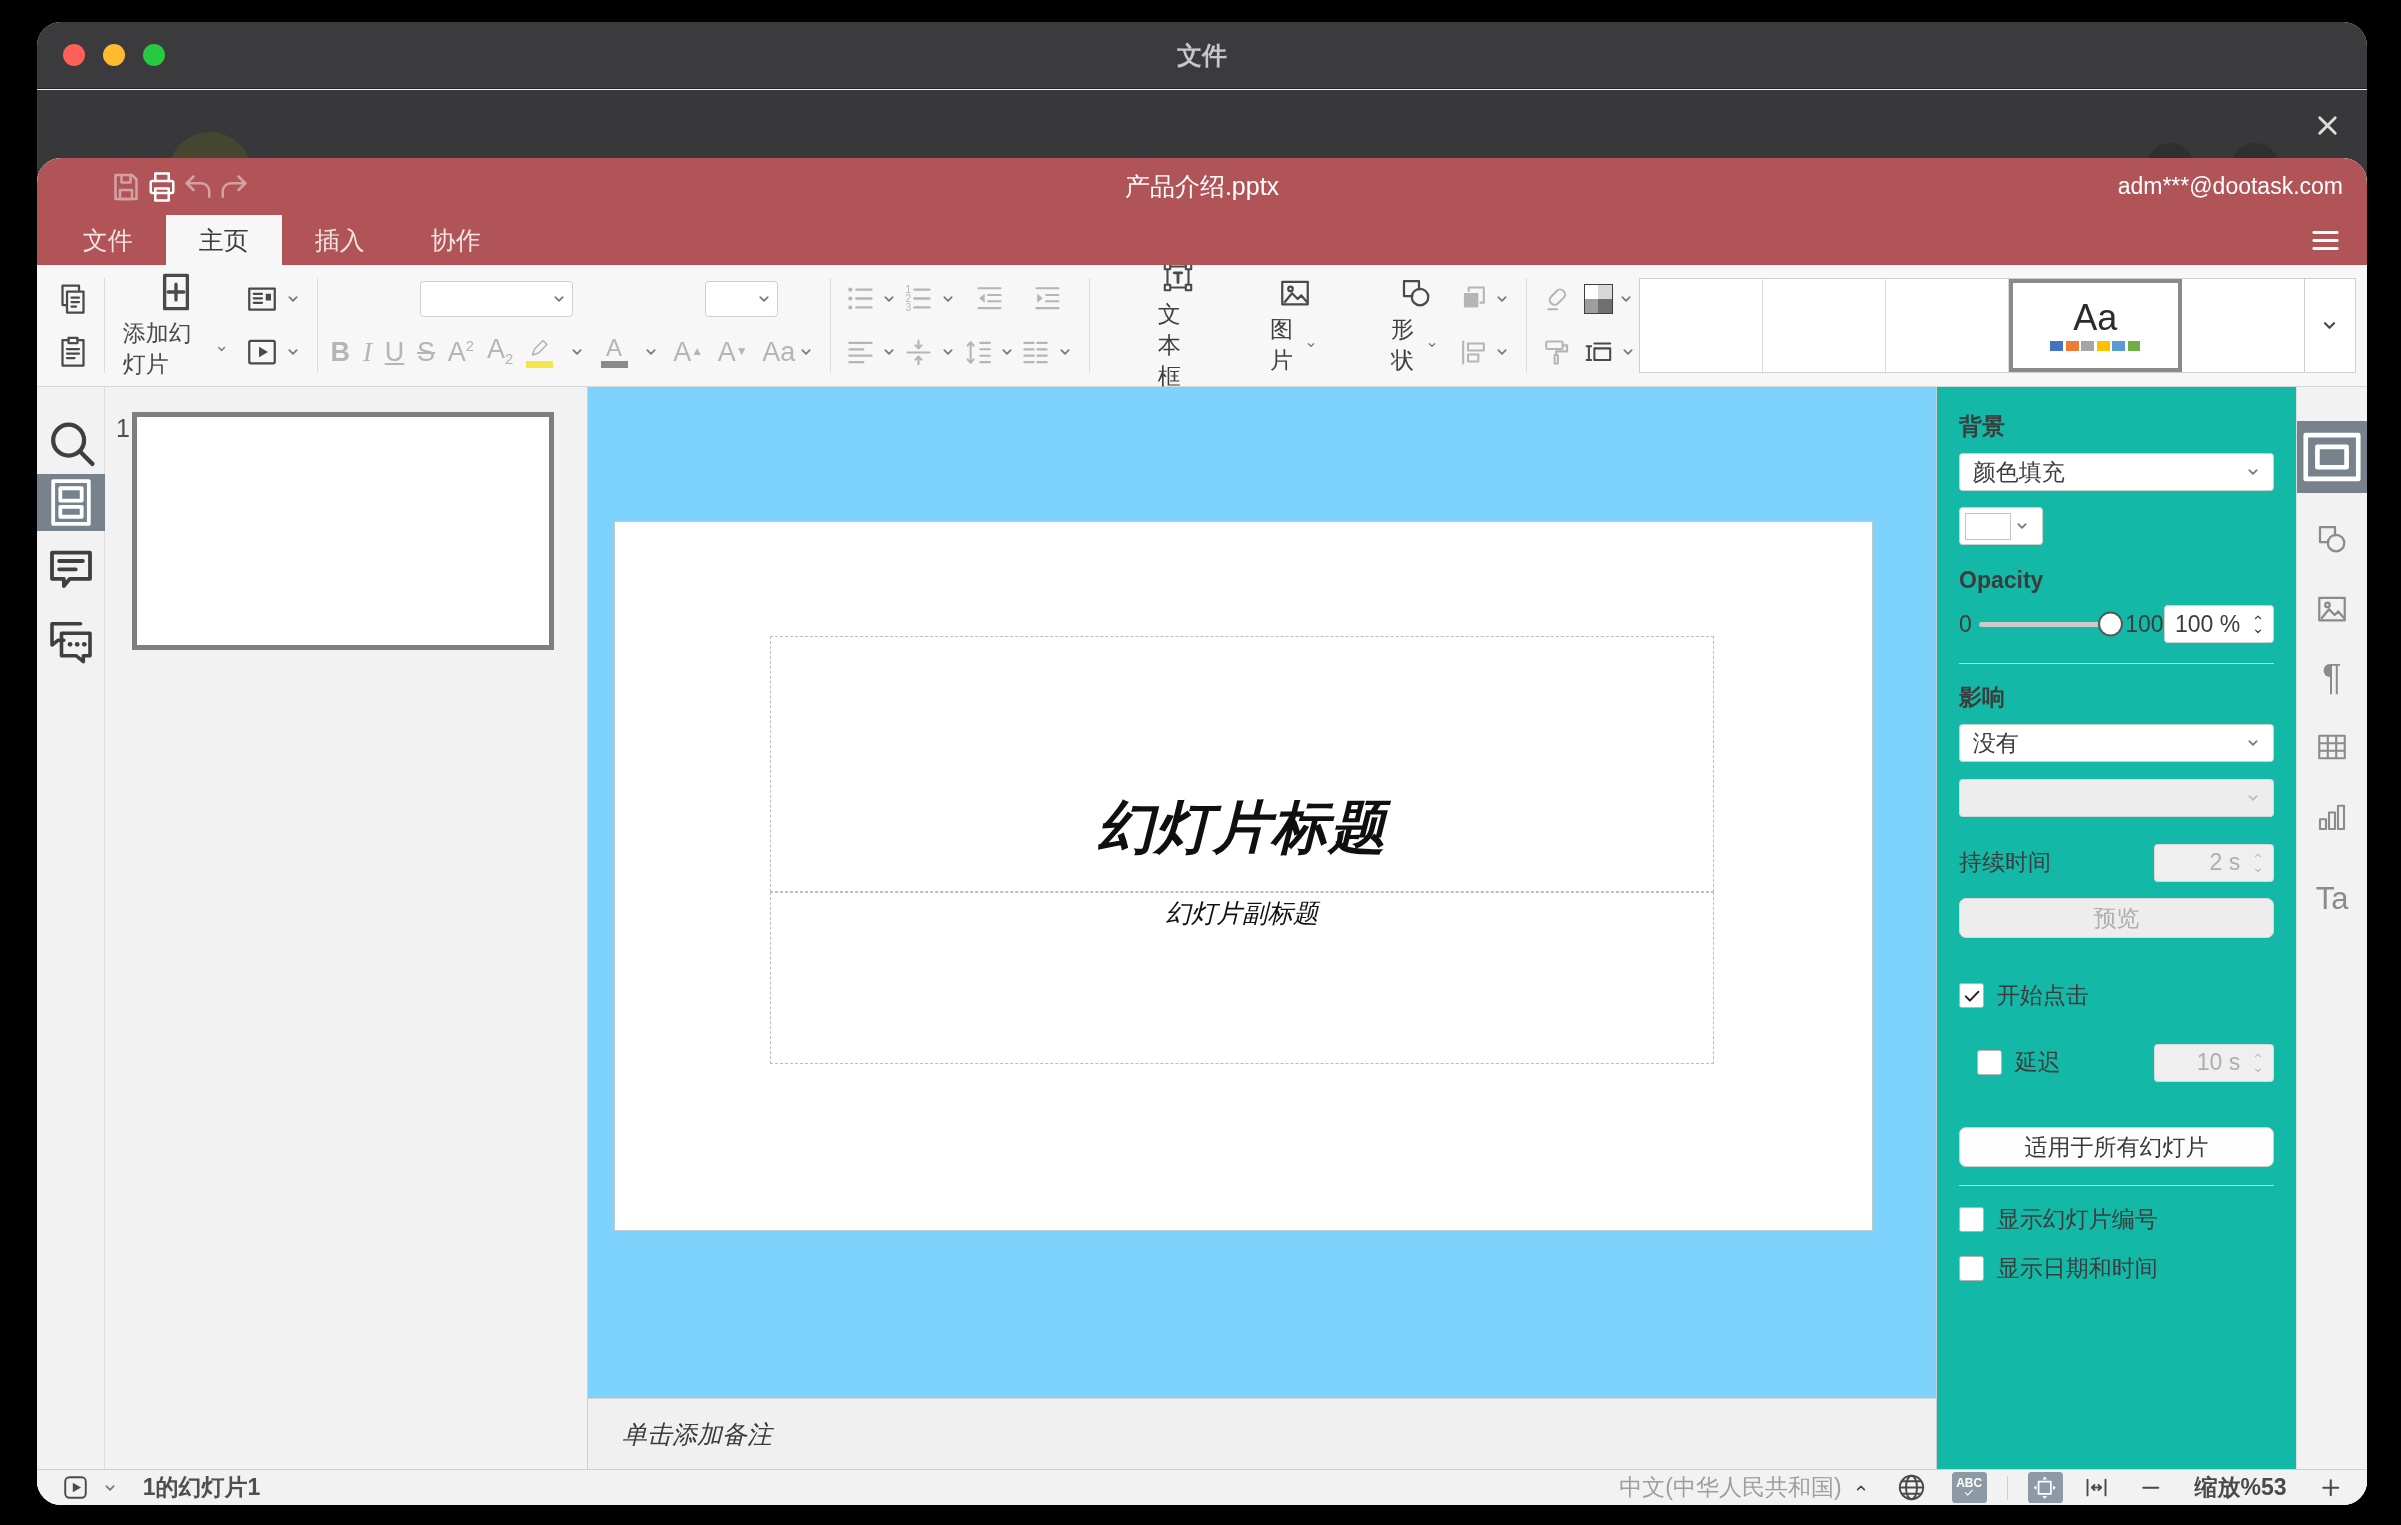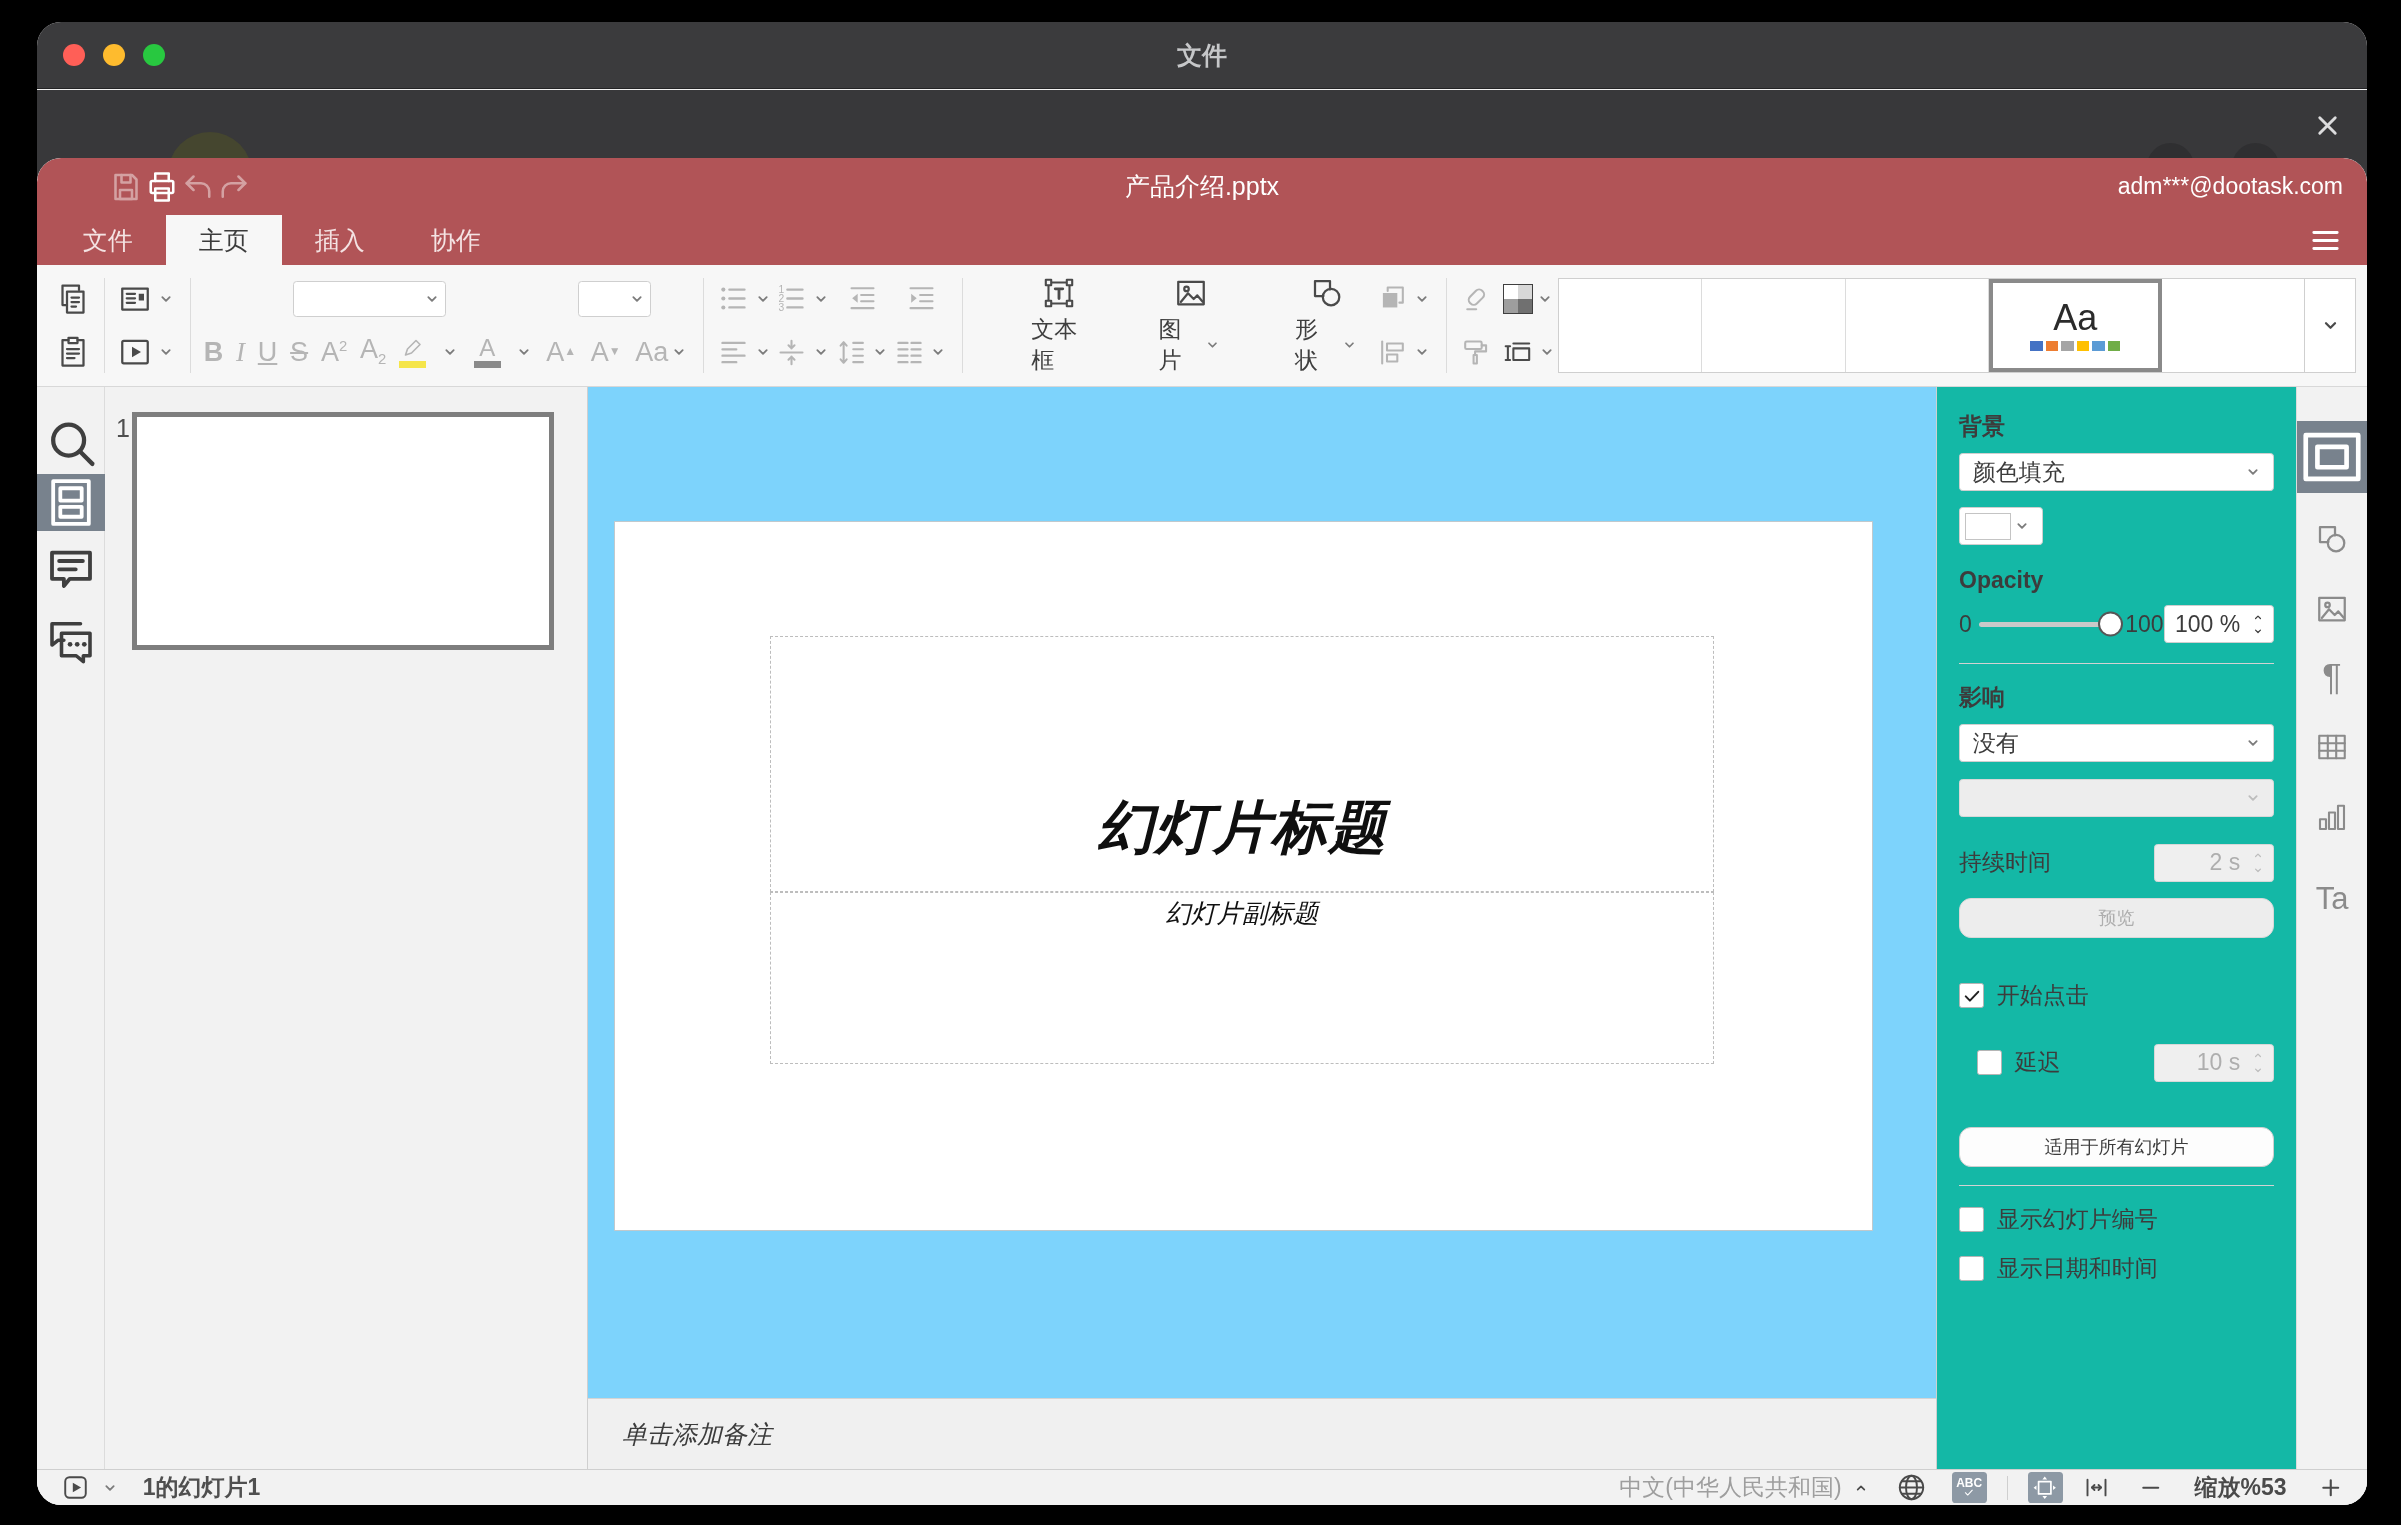--- a/index.html
+++ b/index.html
@@ -232,6 +232,22 @@
       </div>
       <div class="tdiv"></div>
       <div class="tgroup">
+        <div class="addslide">
+          <span class="ic" style="width:42px;height:42px">
+              <svg viewBox="0 0 24 24" fill="none" stroke="currentColor" stroke-width="1.9" stroke-linecap="round" stroke-linejoin="round">
+                <rect x="5.5" y="2.5" width="13" height="19"></rect>
+                <path d="M12 7.5v9M7.5 12h9"></path>
+              </svg>
+            </span>
+          <span class="lbl">
+              <span>添加幻灯片</span>
+              <span class="ic chev">
+                <svg viewBox="0 0 24 24" fill="none" stroke="currentColor" stroke-width="2" stroke-linecap="round" stroke-linejoin="round">
+                  <path d="M8 10l4 4 4-4"></path>
+                </svg>
+              </span>
+            </span>
+        </div>
         <div class="btn-cell">
           <span class="ic i40">
               <svg viewBox="0 0 24 24" fill="none" stroke="currentColor" stroke-width="1.5" stroke-linecap="round" stroke-linejoin="round">

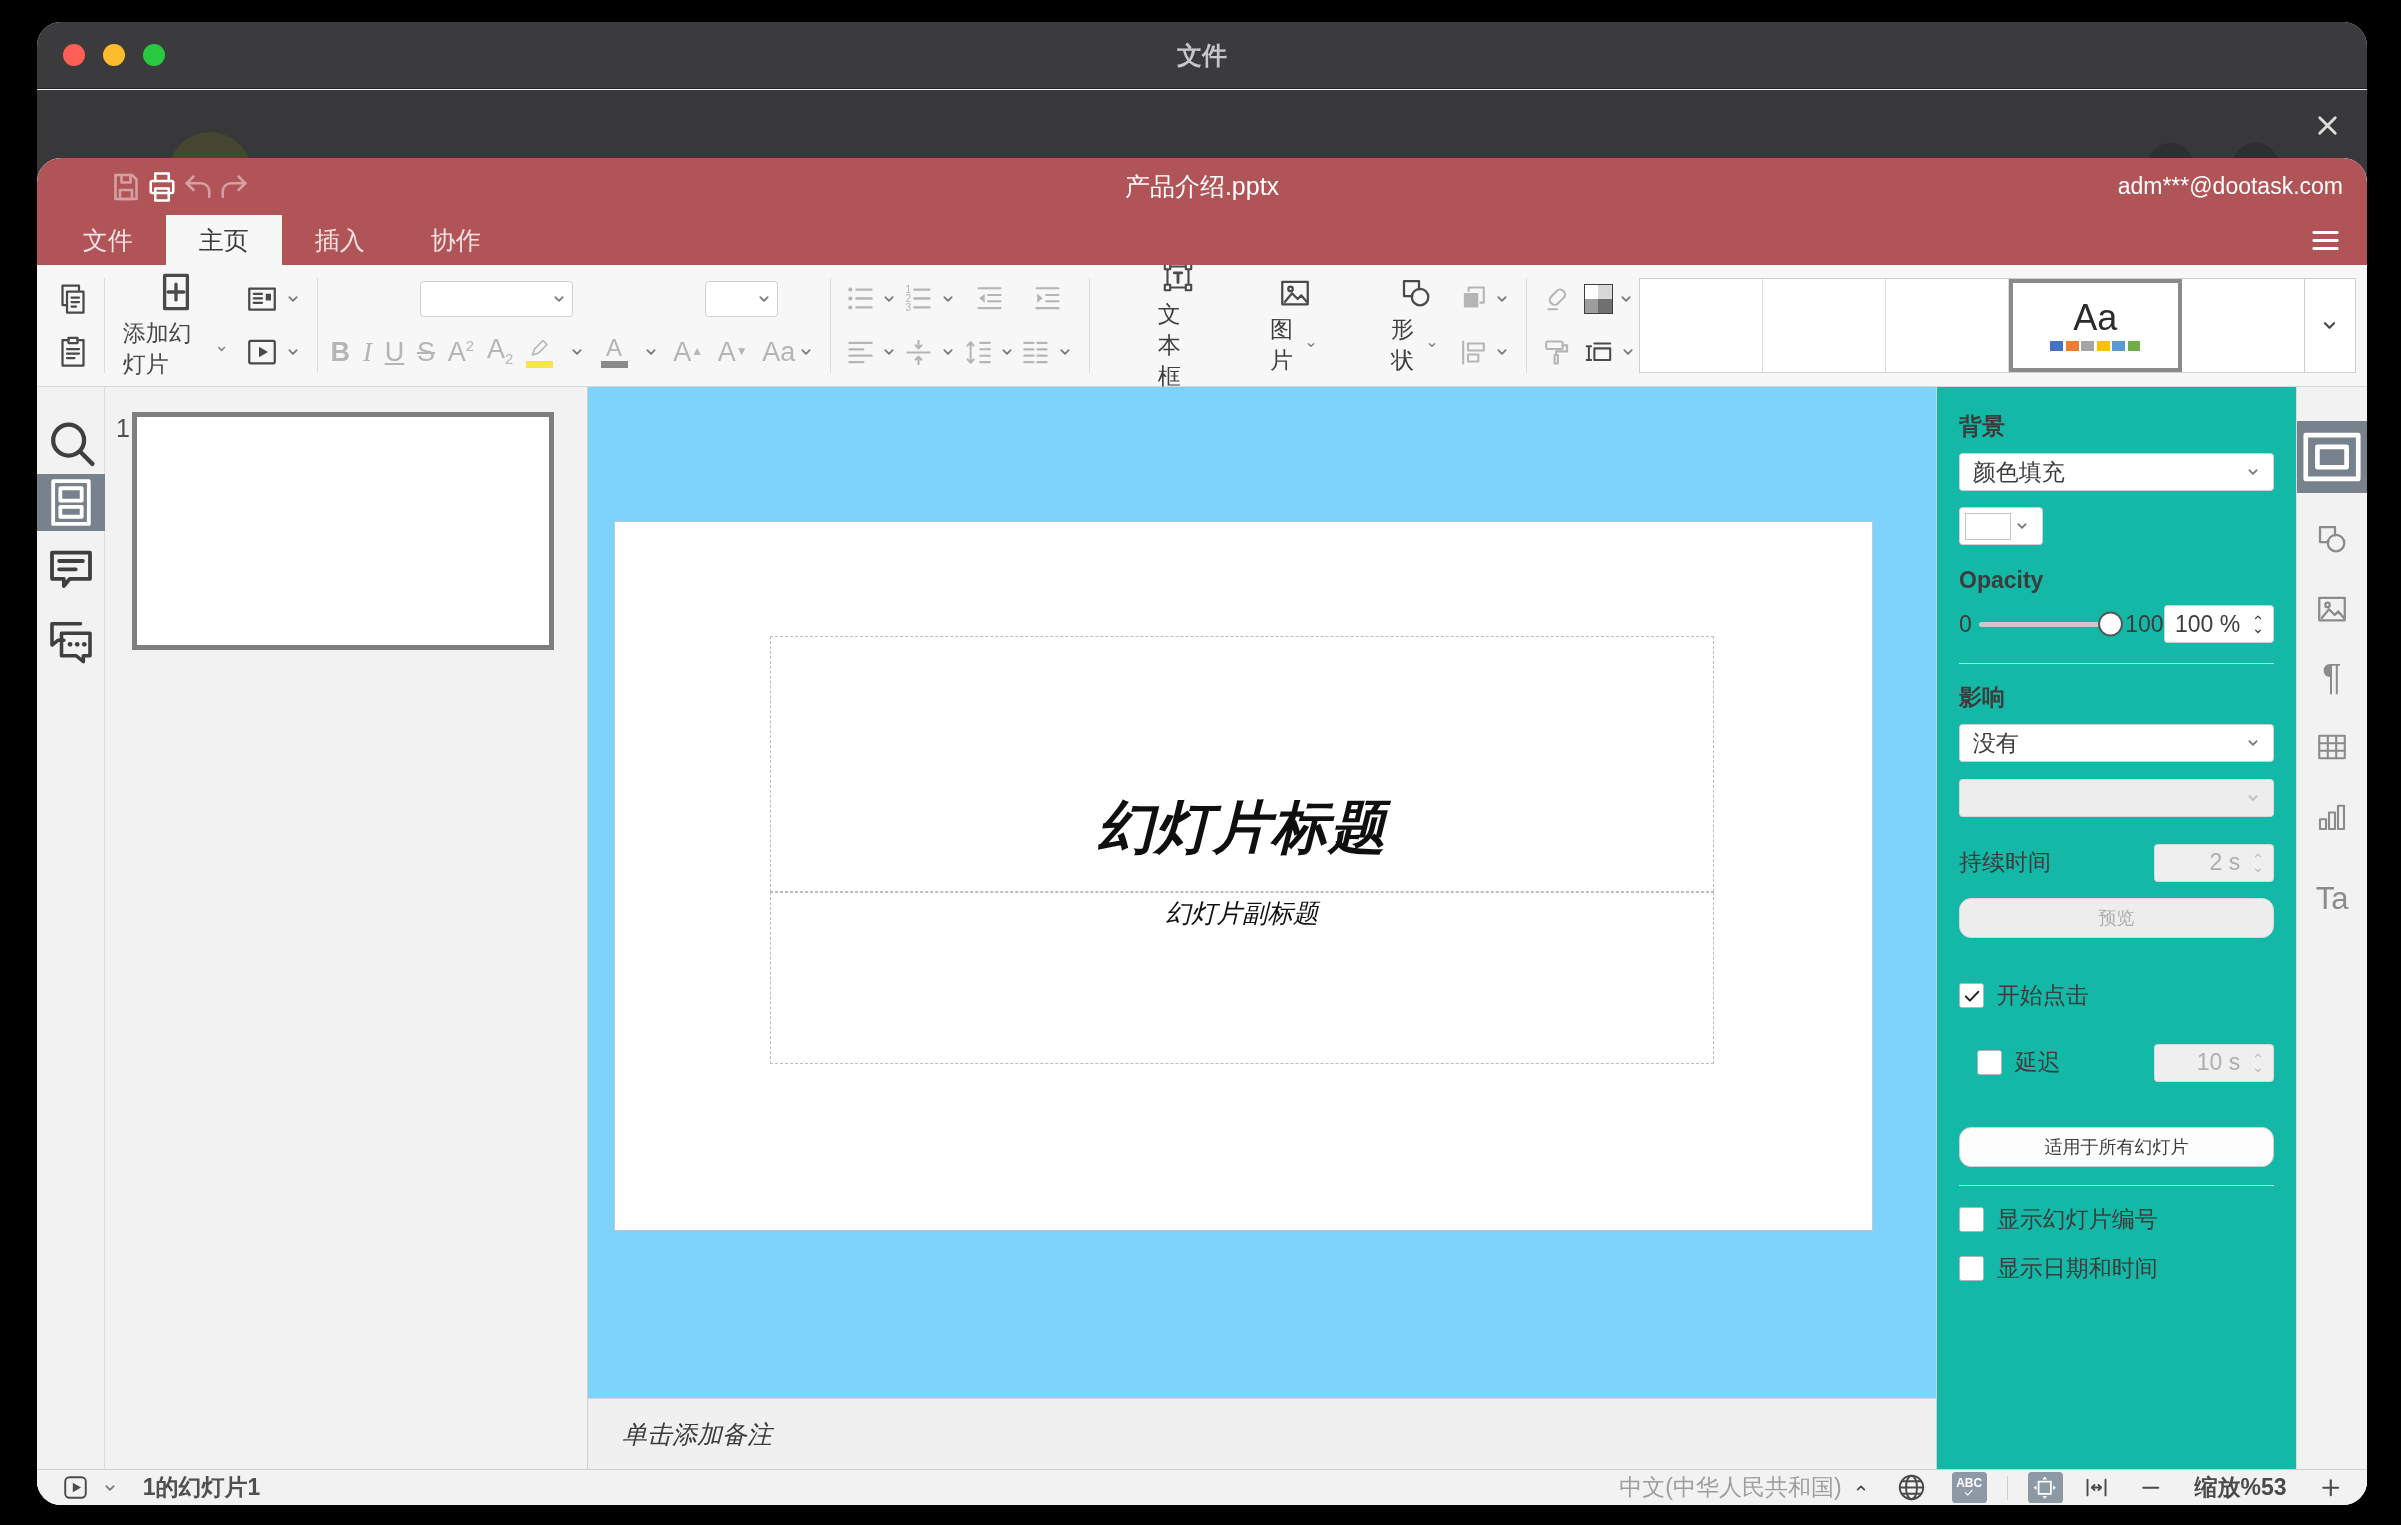--- a/index.html
+++ b/index.html
@@ -116,8 +116,8 @@
   .hr{height:0.9px;background:#d2d2d2;margin:3.6px 0 18px;}
   .row-between{display:flex;align-items:center;justify-content:space-between;margin-bottom:16.4px;}
   .plabel{font-size:23px;color:#3c3c3c;}
-  .pbtn{height:40px;border:0.9px solid #cfcfcf;border-radius:12px;background:#fdfdfd;display:flex;align-items:center;
-    justify-content:center;font-size:18px;color:#3c3c3c;cursor:pointer;margin-bottom:18px;}
+  .pbtn{height:40px;border:0.9px solid #cfcfcf;border-radius:7px;background:#fdfdfd;display:flex;align-items:center;
+    justify-content:center;font-size:23px;color:#3c3c3c;cursor:pointer;margin-bottom:18px;}
   .pbtn.disabled{background:#ededed;border-color:#d8d8d8;color:#aeaeae;cursor:default;}
   .cbrow{display:flex;align-items:center;gap:12.8px;margin-bottom:18px;cursor:pointer;}
   .cb{width:25px;height:25px;background:#fff;border:0.9px solid #b5b5b5;border-radius:2.7px;flex:none;

